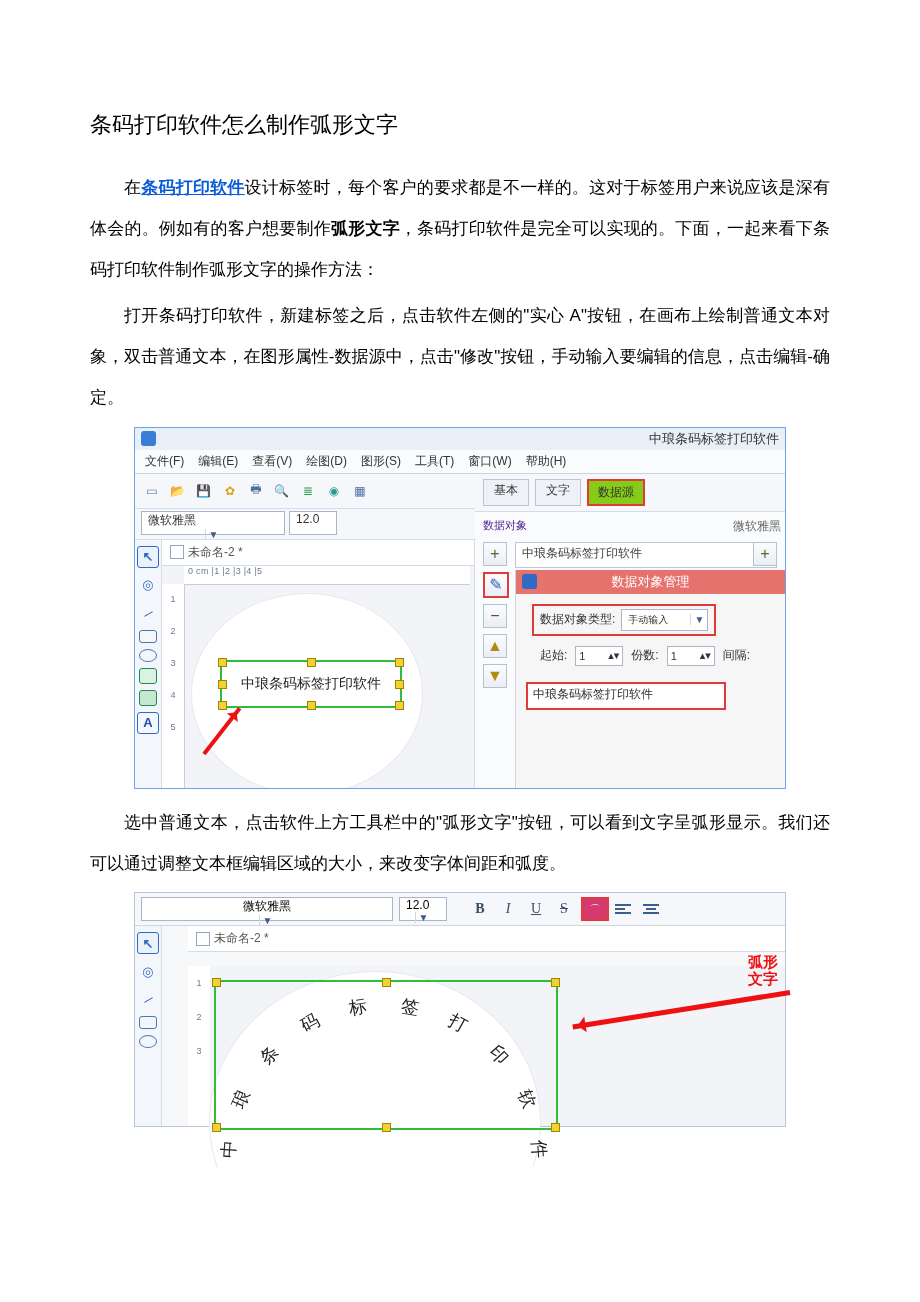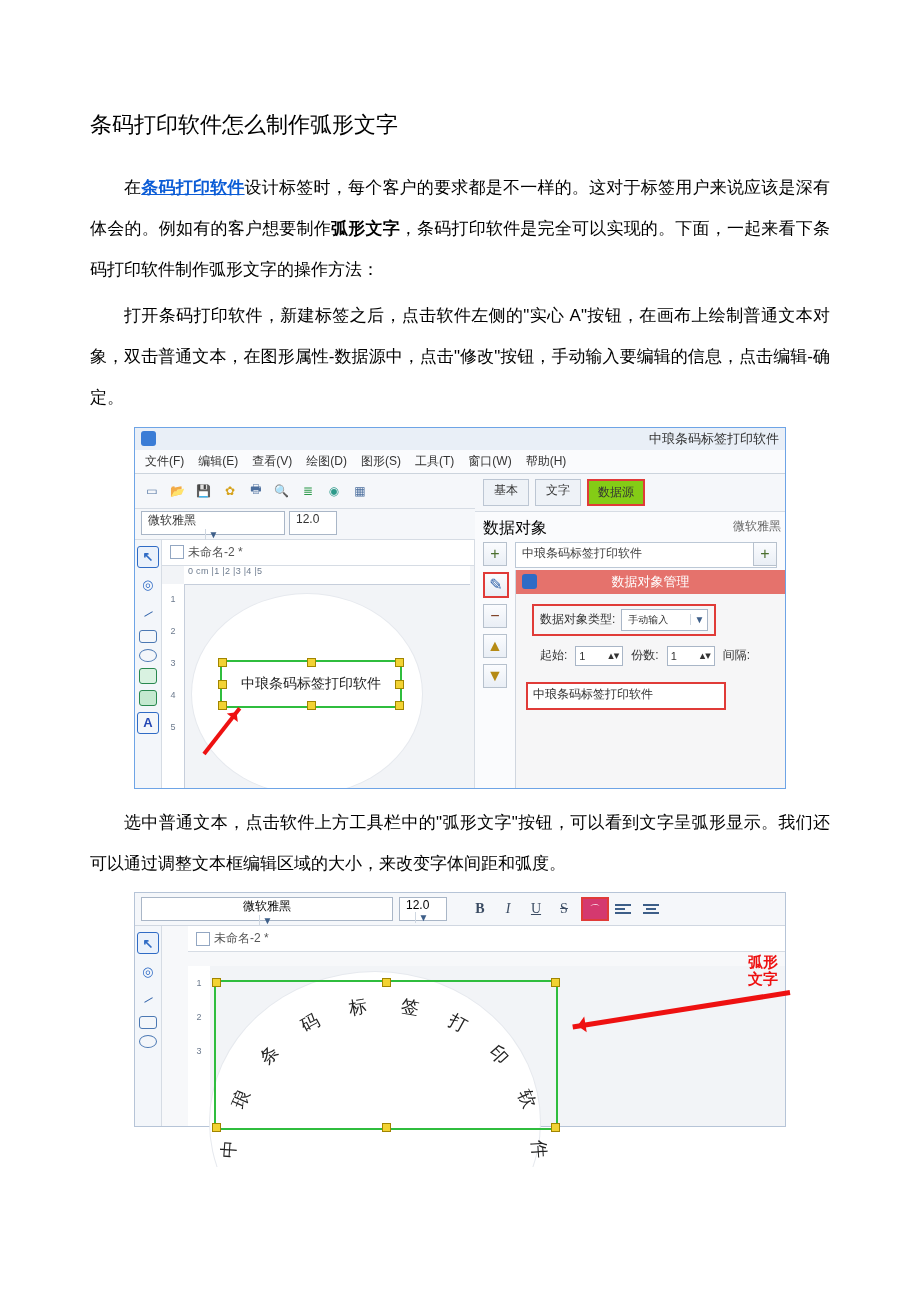--- a/index.html
+++ b/index.html
@@ -235,7 +235,7 @@
     flex: 1;
     position: relative;
   }
-  .label12 { font-size: 16px; color: #000000; }
+  .label12 { font-size: 11px; color: #4c1d95; }
   .stackbtns {
     position: absolute; left: 8px; top: 30px;
     display: flex; flex-direction: column; gap: 6px;

